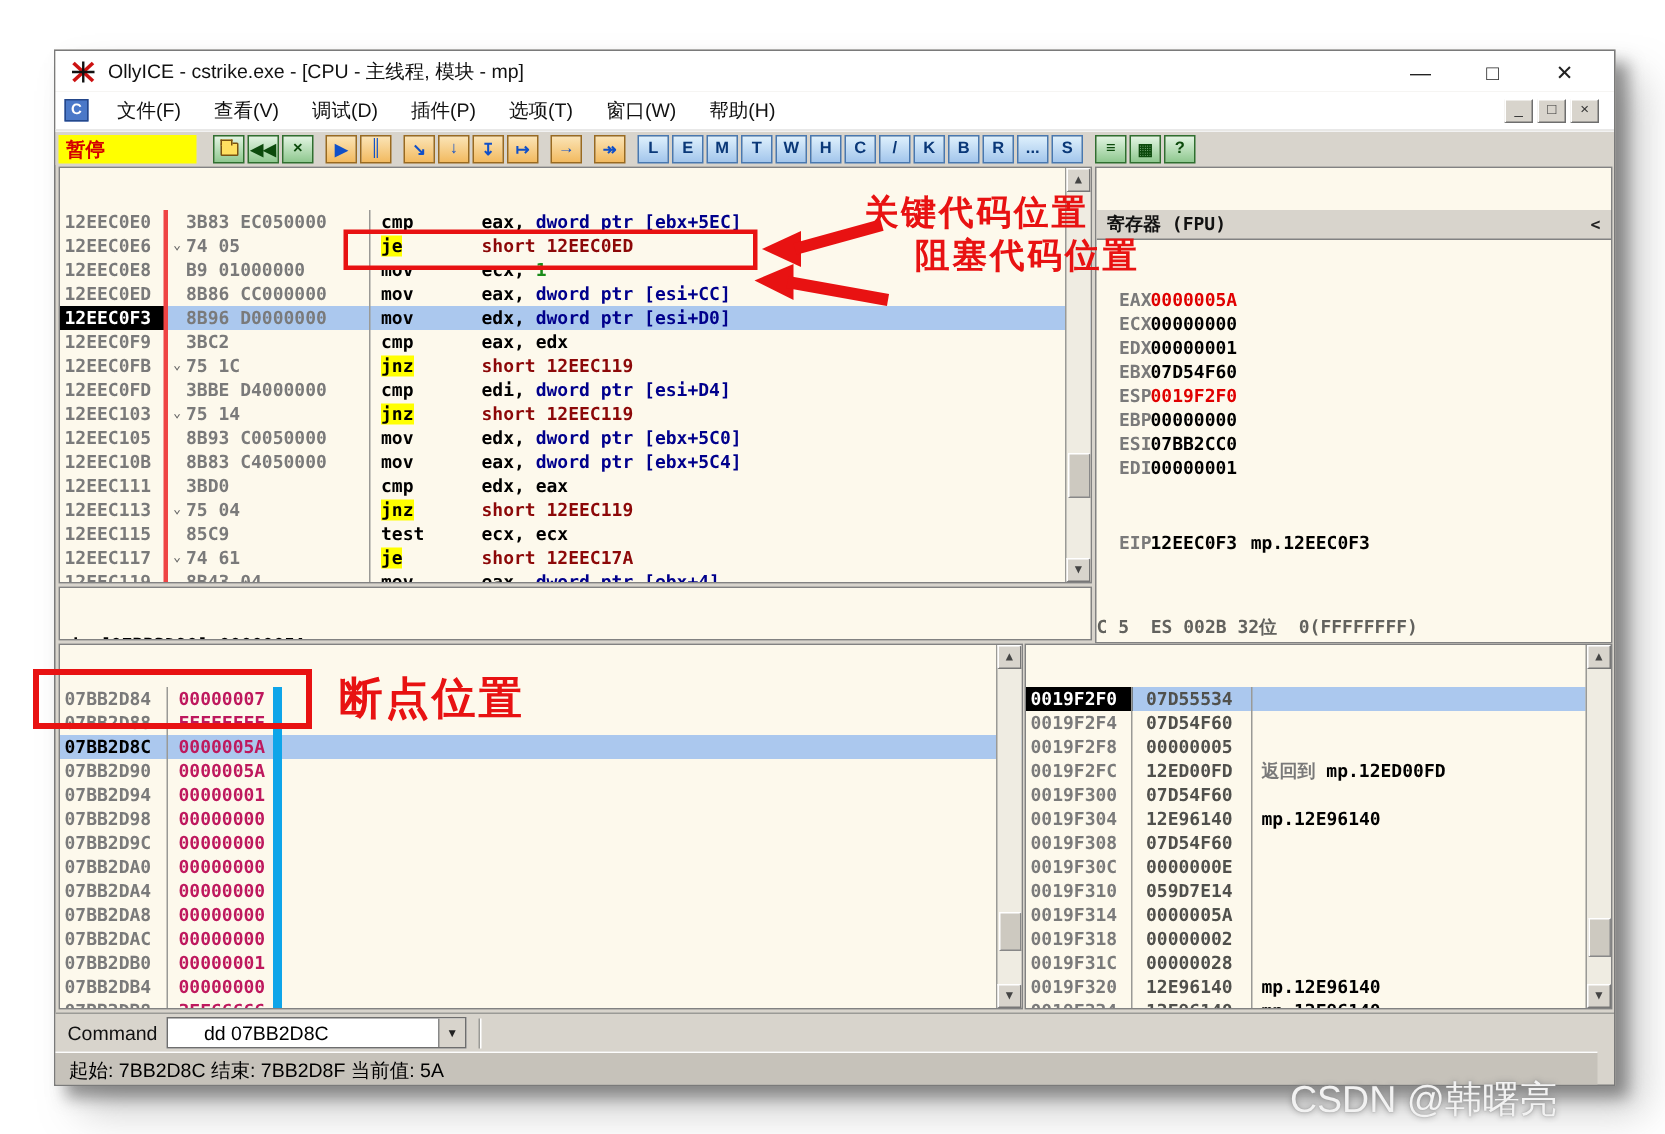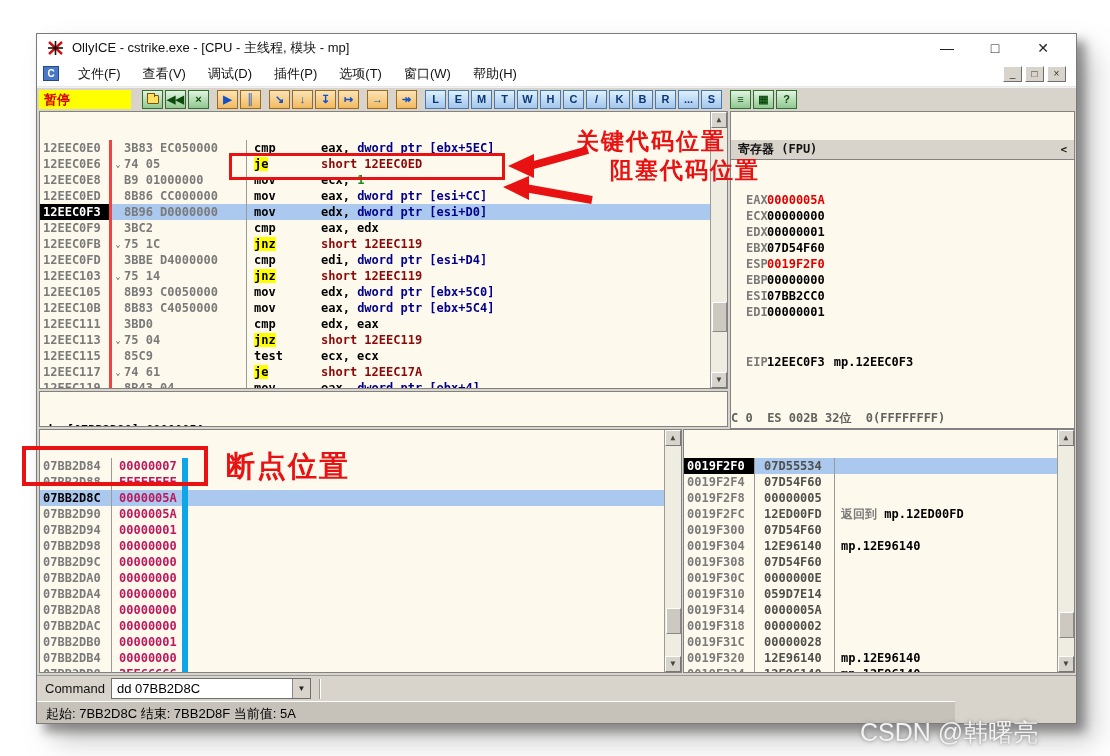--- a/index.html
+++ b/index.html
@@ -183,7 +183,7 @@
       </div>
       <div id="reg-rows" style="padding-top:4px;"><div class="rowline"><span class="rg-name">EAX</span><span class="rg-val red">0000005A</span></div><div class="rowline"><span class="rg-name">ECX</span><span class="rg-val">00000000</span></div><div class="rowline"><span class="rg-name">EDX</span><span class="rg-val">00000001</span></div><div class="rowline"><span class="rg-name">EBX</span><span class="rg-val">07D54F60</span></div><div class="rowline"><span class="rg-name">ESP</span><span class="rg-val red">0019F2F0</span></div><div class="rowline"><span class="rg-name">EBP</span><span class="rg-val">00000000</span></div><div class="rowline"><span class="rg-name">ESI</span><span class="rg-val">07BB2CC0</span></div><div class="rowline"><span class="rg-name">EDI</span><span class="rg-val">00000001</span></div></div>
       <div id="reg-eip" class="rowline" style="margin-top:6px;"><span class="rg-name">EIP</span><span class="rg-val">12EEC0F3</span><span class="rg-com">mp.12EEC0F3</span></div>
-      <div id="reg-flags" style="margin-top:12px;"><div class="rowline"><span class="fl-lbl">C 0</span><span class="fl-lbl">  ES 002B 32位  0(FFFFFFFF)</span></div><div class="rowline"><span class="fl-lbl">P 1</span><span class="fl-lbl">  CS 0023 32位  0(FFFFFFFF)</span></div></div>
+      <div id="reg-flags" style="margin-top:12px;"><div class="rowline"><span class="fl-lbl">C 5</span><span class="fl-lbl">  ES 002B 32位  0(FFFFFFFF)</span></div><div class="rowline"><span class="fl-lbl">P 1</span><span class="fl-lbl">  CS 0023 32位  0(FFFFFFFF)</span></div></div>
     </div>
 
     <div class="pane" style="left:2px;top:357px;width:689px;height:36px;padding:2px 5px;">

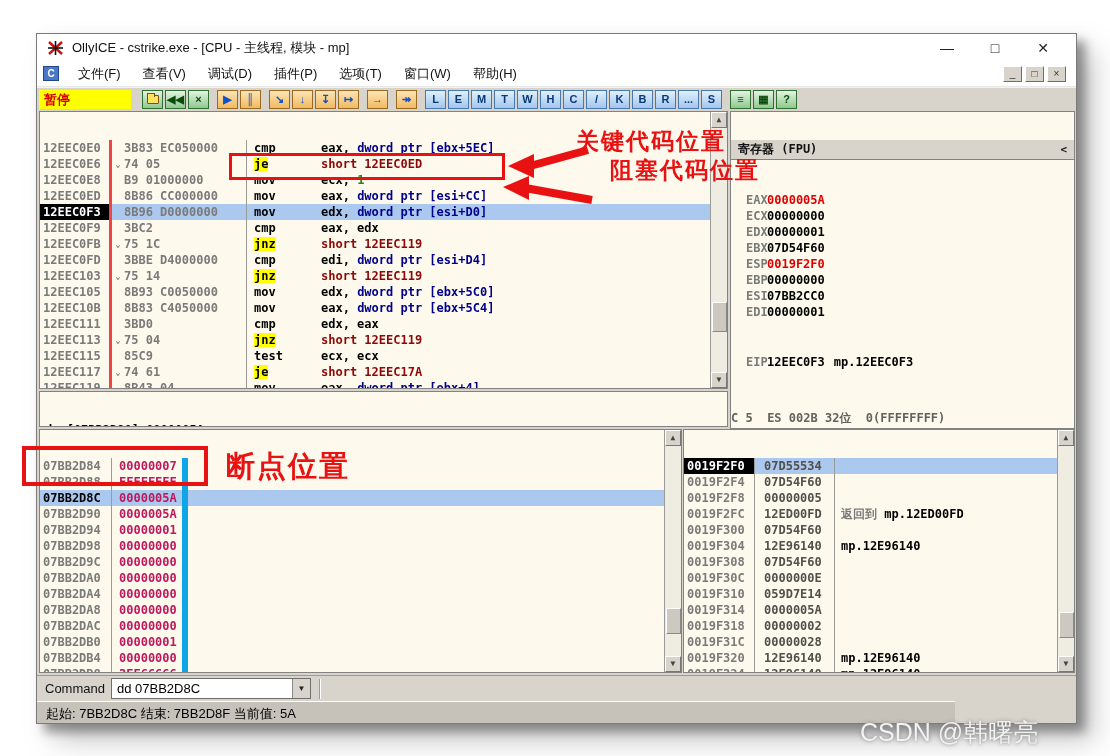--- a/index.html
+++ b/index.html
@@ -80,7 +80,7 @@
   .cmdbar { position:absolute; left:0; top:641px; width:1039px; height:26px; background:#d8d4cc; display:flex; align-items:center; padding:0 8px; border-top:1px solid #9a9a96; }
   .cmd-label { font-size:13px; color:#111; margin-right:6px; }
   .combo { width:200px; height:21px; background:#fff; border:1px solid #6e6e6e; display:flex; }
-  .combo-text { flex:1; font-size:13px; padding:2px 5px; color:#000; white-space:nowrap; overflow:hidden; }
+  .combo-text { flex:1; font-size:13px; padding:2px 5px; color:#000; white-space:nowrap; overflow:hidden;margin-left:19px; }
   .combo-btn { width:18px; background:#d8d4cc; border-left:1px solid #888; text-align:center; font-size:8px; line-height:19px; color:#222; }
   .cmd-sep { width:2px; height:20px; margin-left:8px; border-left:1px solid #9a9a96; border-right:1px solid #fff; }
   .statusbar { position:absolute; left:0; top:667px; width:918px; height:22px; background:#c6c2ba; border-top:1px solid #fdfdfd; font-size:13px; color:#000; padding:3px 9px; }

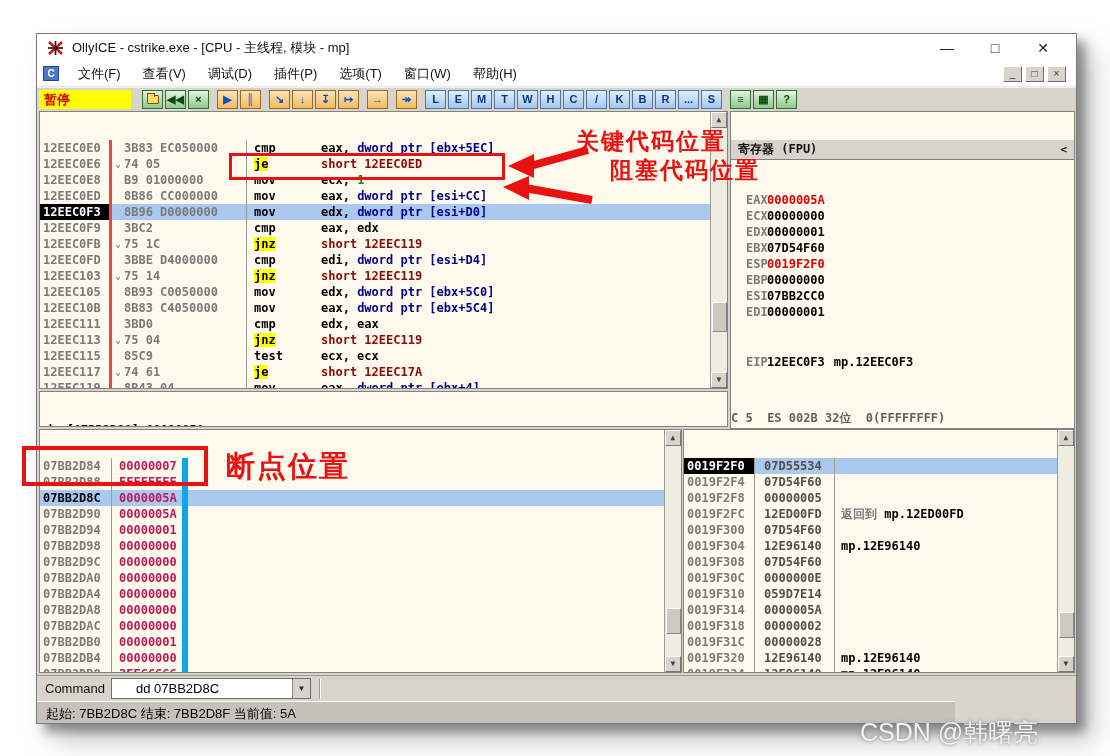--- a/index.html
+++ b/index.html
@@ -83,7 +83,7 @@
   .combo-text { flex:1; font-size:13px; padding:2px 5px; color:#000; white-space:nowrap; overflow:hidden;margin-left:19px; }
   .combo-btn { width:18px; background:#d8d4cc; border-left:1px solid #888; text-align:center; font-size:8px; line-height:19px; color:#222; }
   .cmd-sep { width:2px; height:20px; margin-left:8px; border-left:1px solid #9a9a96; border-right:1px solid #fff; }
-  .statusbar { position:absolute; left:0; top:667px; width:918px; height:22px; background:#c6c2ba; border-top:1px solid #fdfdfd; font-size:13px; color:#000; padding:3px 9px; }
+  .statusbar { position:absolute; left:0; top:667px; width:1028px; height:22px; background:#c6c2ba; border-top:1px solid #fdfdfd; font-size:13px; color:#000; padding:3px 9px; }
 
   
   #ann { position:absolute; inset:0; pointer-events:none; }

